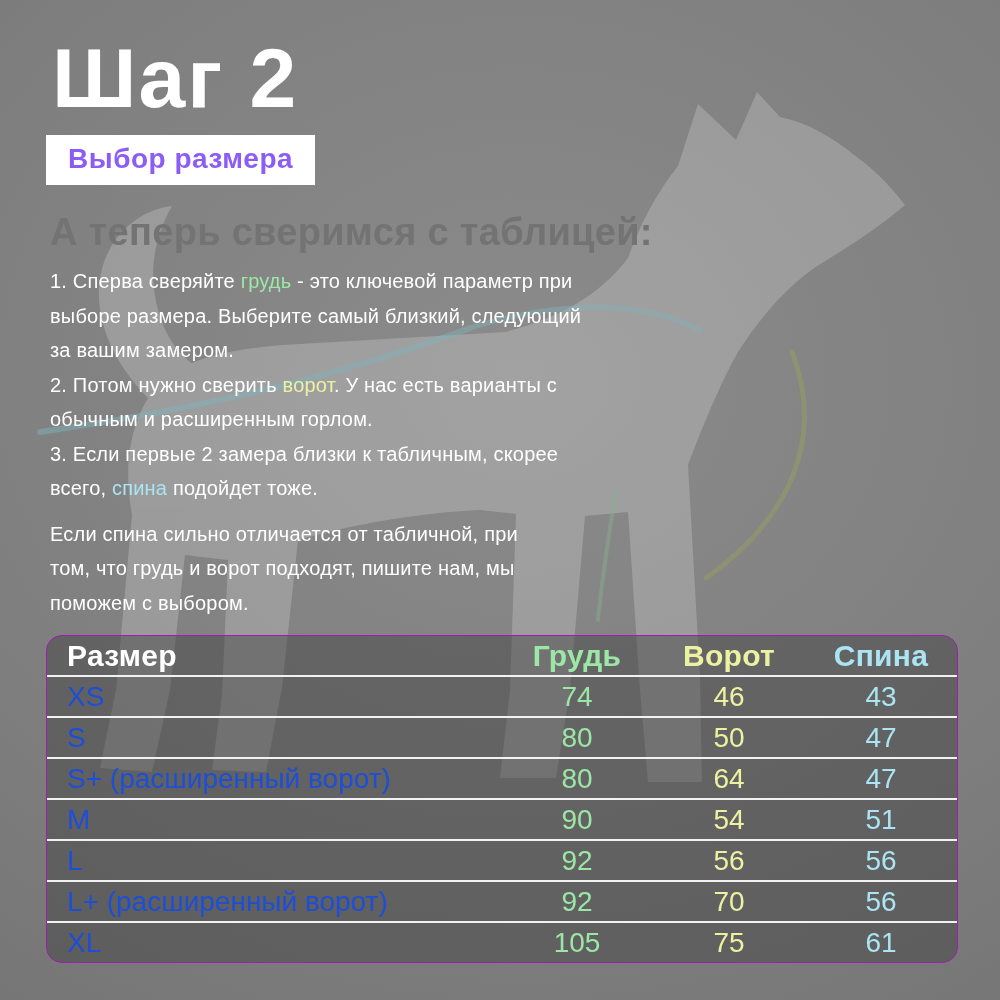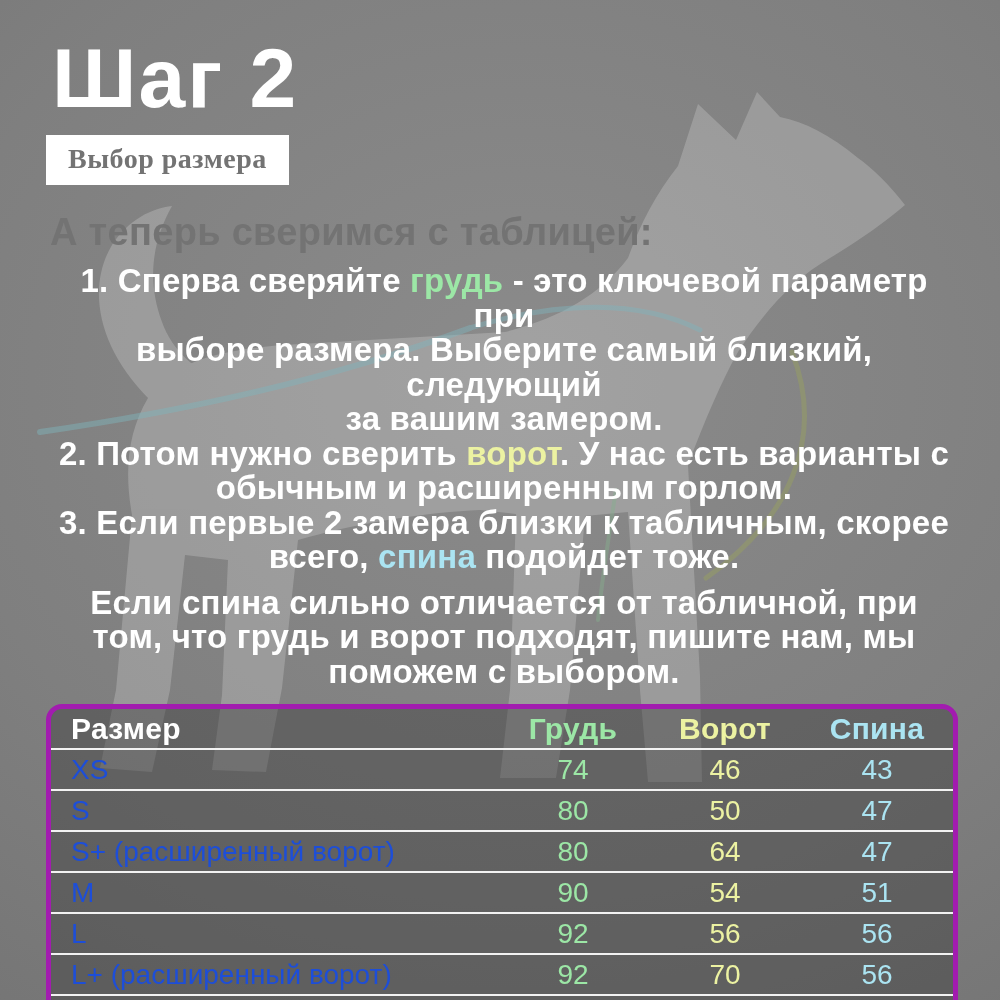--- a/index.html
+++ b/index.html
@@ -16,8 +16,8 @@
     letter-spacing:2px;color:#ffffff;
   }
   .step-badge{
-    display:inline-block;margin:13px 0 0 0;background:#ffffff;color:#737373;
-    font-size:28px;font-weight:700;padding:8px 22px 10px 22px;letter-spacing:.5px;font-family:Liberation Serif, serif;
+    display:inline-block;margin:13px 0 0 0;background:#ffffff;color:#8b5cf6;
+    font-size:28px;font-weight:700;padding:8px 22px 10px 22px;letter-spacing:.5px;
   }
   .section-heading{
     margin:26px 0 10px 4px;font-size:38px;font-weight:800;letter-spacing:.3px;color:#737373;

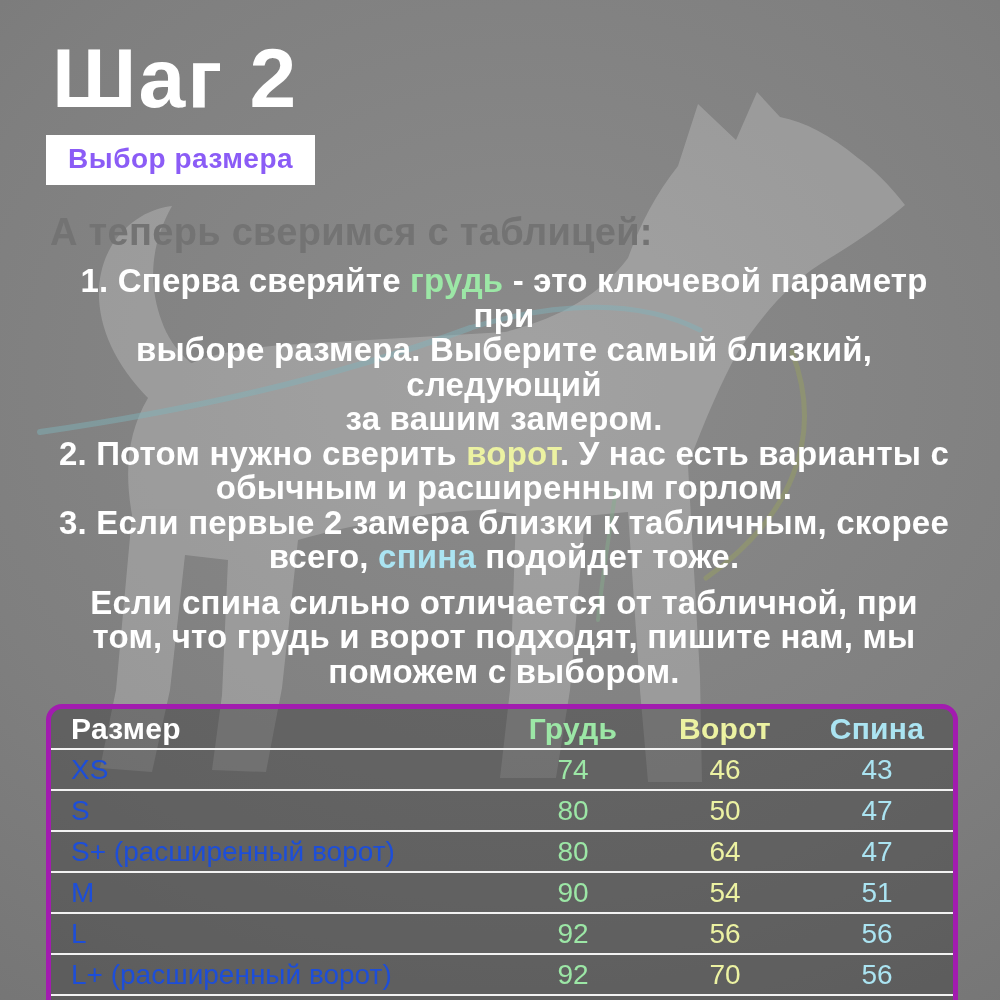--- a/index.html
+++ b/index.html
@@ -23,8 +23,8 @@
     margin:26px 0 10px 4px;font-size:38px;font-weight:800;letter-spacing:.3px;color:#737373;
   }
   .body-text{
-    margin:0 0 0 4px;font-size:33px;font-weight:700;line-height:34.5px;
-    white-space:pre-line;color:#ffffff;letter-spacing:.2px;text-align:center;
+    margin:0 0 0 4px;font-size:20px;font-weight:400;line-height:34.5px;
+    white-space:pre-line;color:#ffffff;letter-spacing:.2px;
   }
   .note-text{margin-top:11px;}
   .c-chest{color:#9CE7A6;}

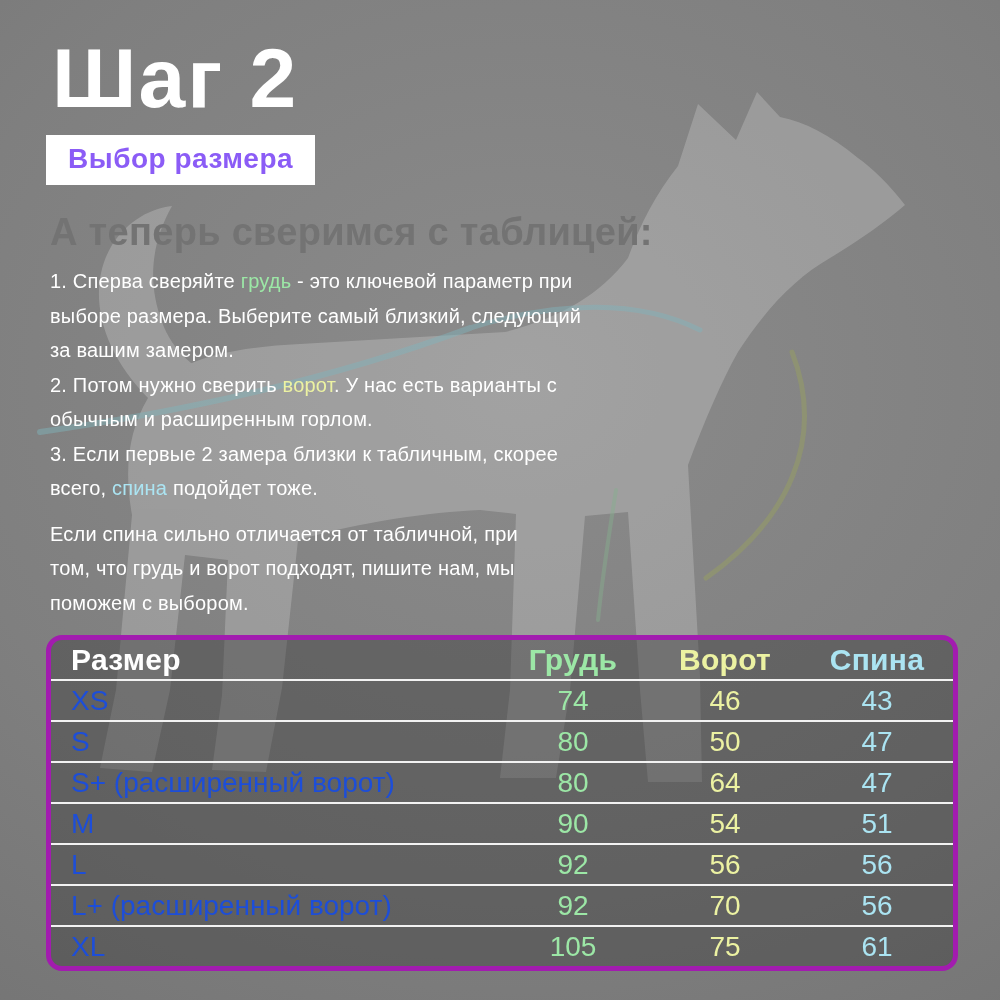--- a/index.html
+++ b/index.html
@@ -31,7 +31,7 @@
   .c-neck{color:#ECF2A2;}
   .c-back{color:#ABE4F2;}
   .tbl-wrap{
-    margin-top:15px;border:5px solid #a21caf;border-radius:16px;overflow:hidden;
+    margin-top:15px;border:1px solid #a21caf;border-radius:16px;overflow:hidden;
     background:rgba(58,58,58,0.42);
   }
   table.size-table{width:100%;border-collapse:collapse;}

